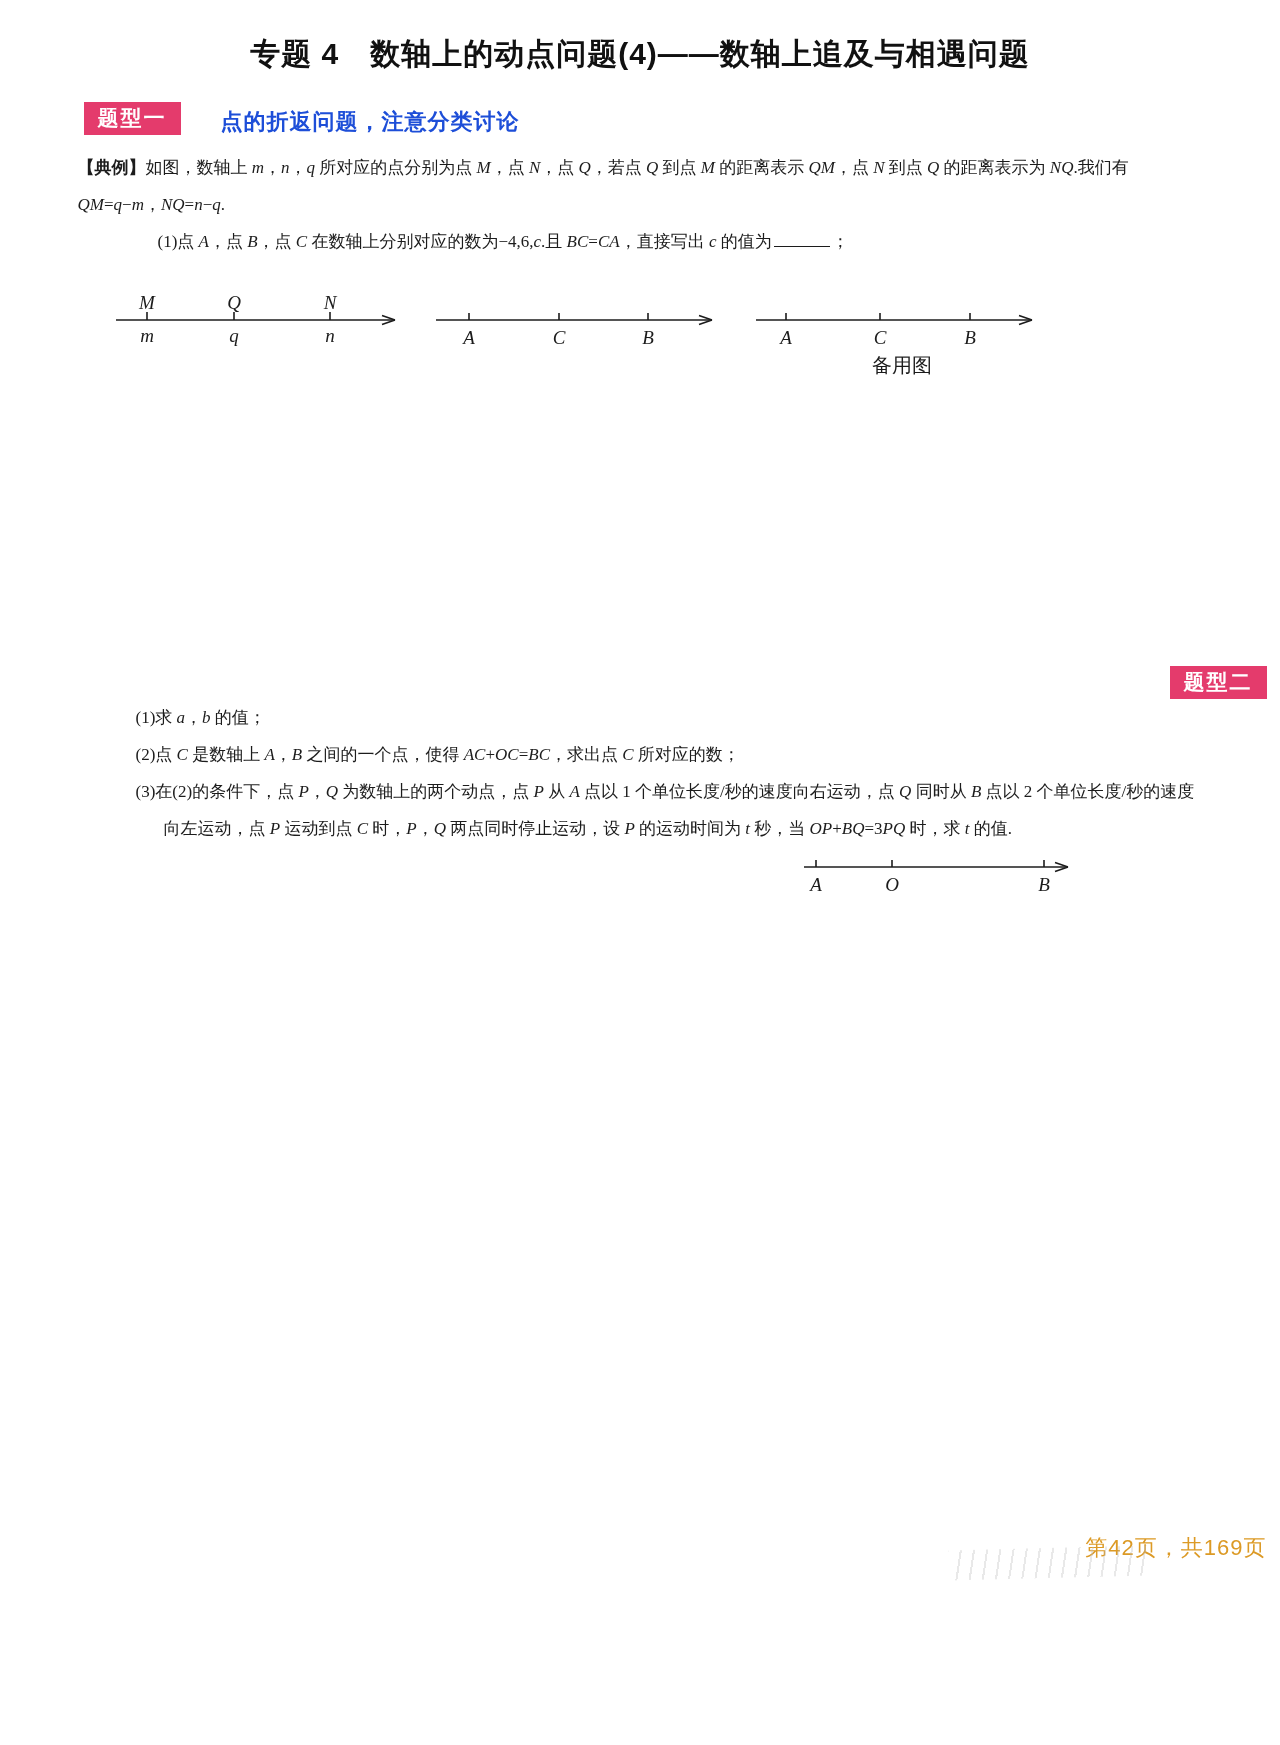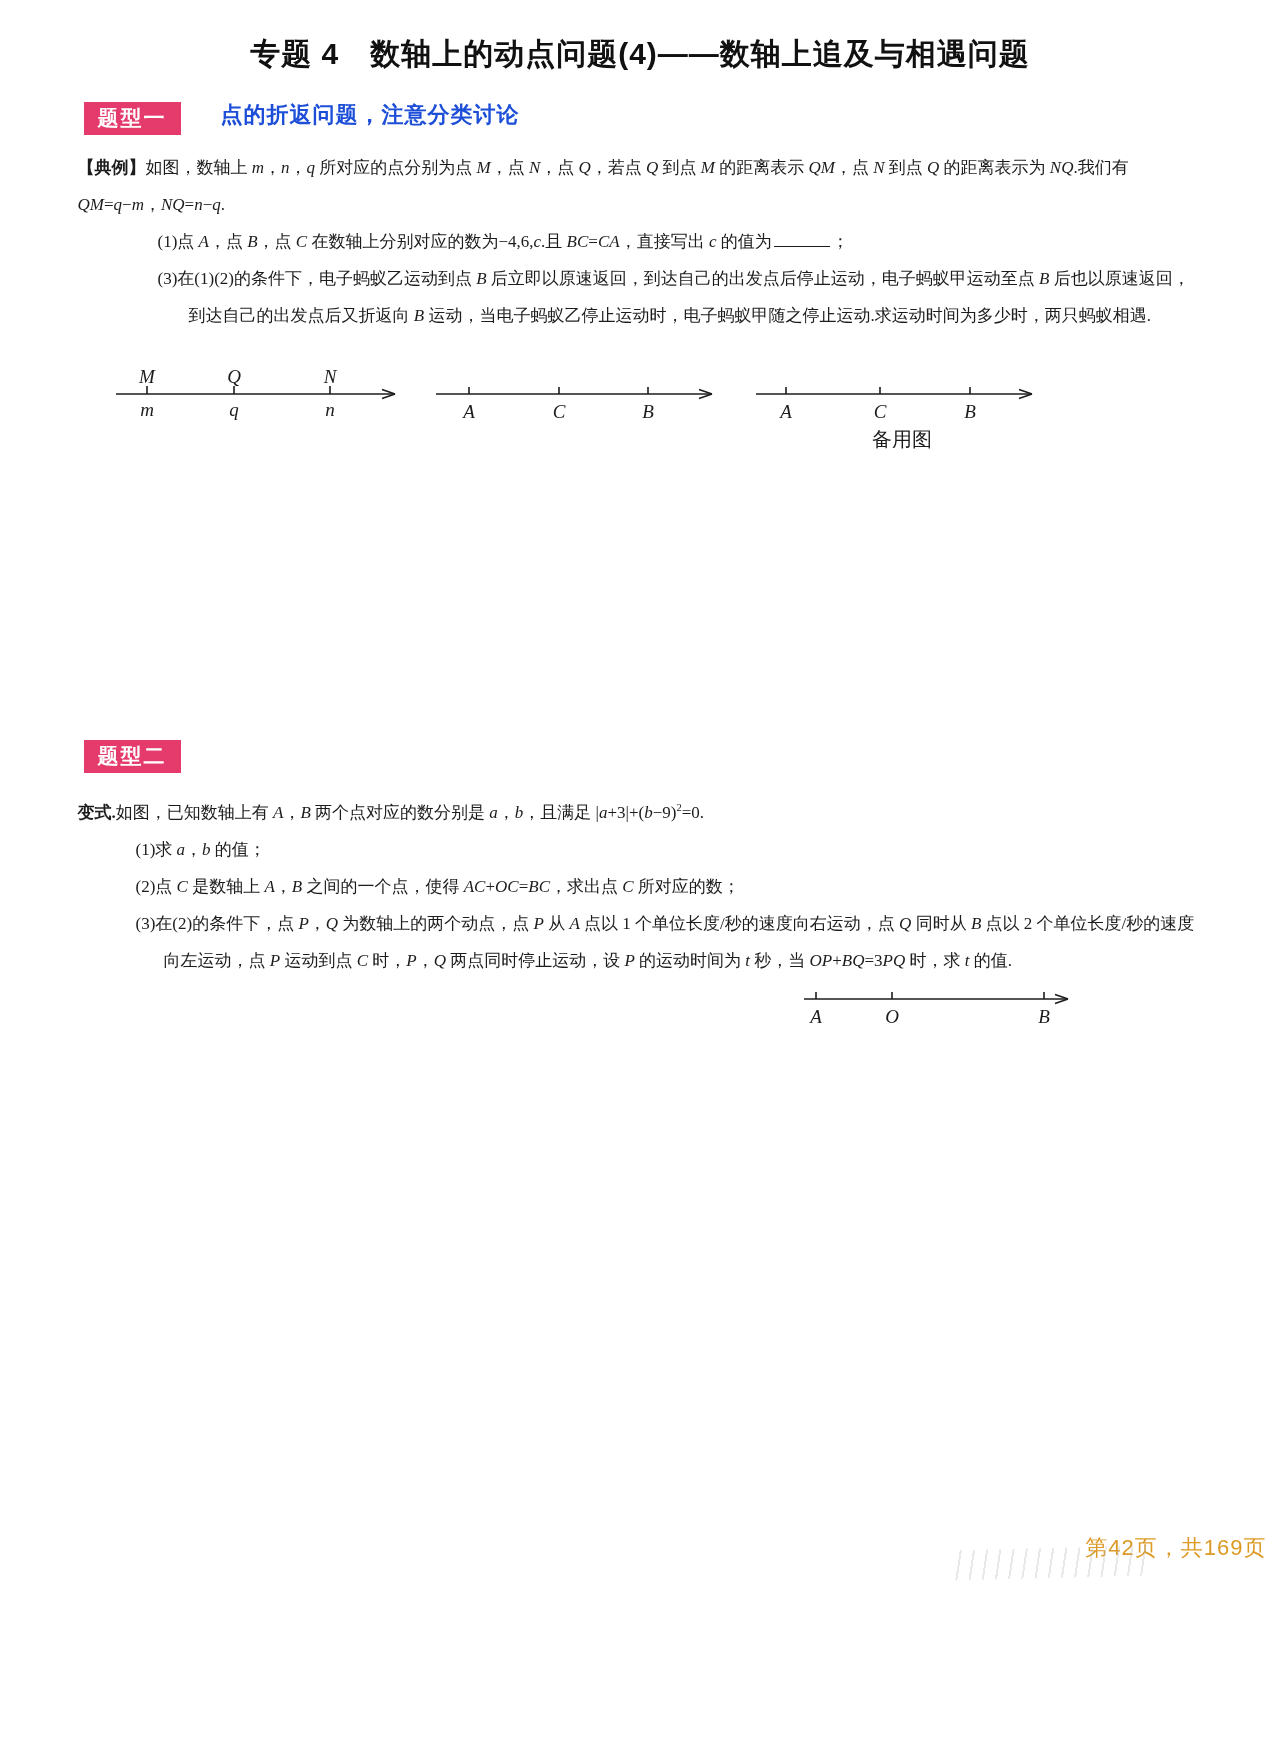--- a/index.html
+++ b/index.html
@@ -23,7 +23,7 @@
   .section-header{
     margin:28px 0 0 70px;
     display:flex;
-    align-items:flex-start;
+    align-items:flex-end;
   }
   .section-header.s2{margin-top:244px;flex-direction:column;}
   .badge{

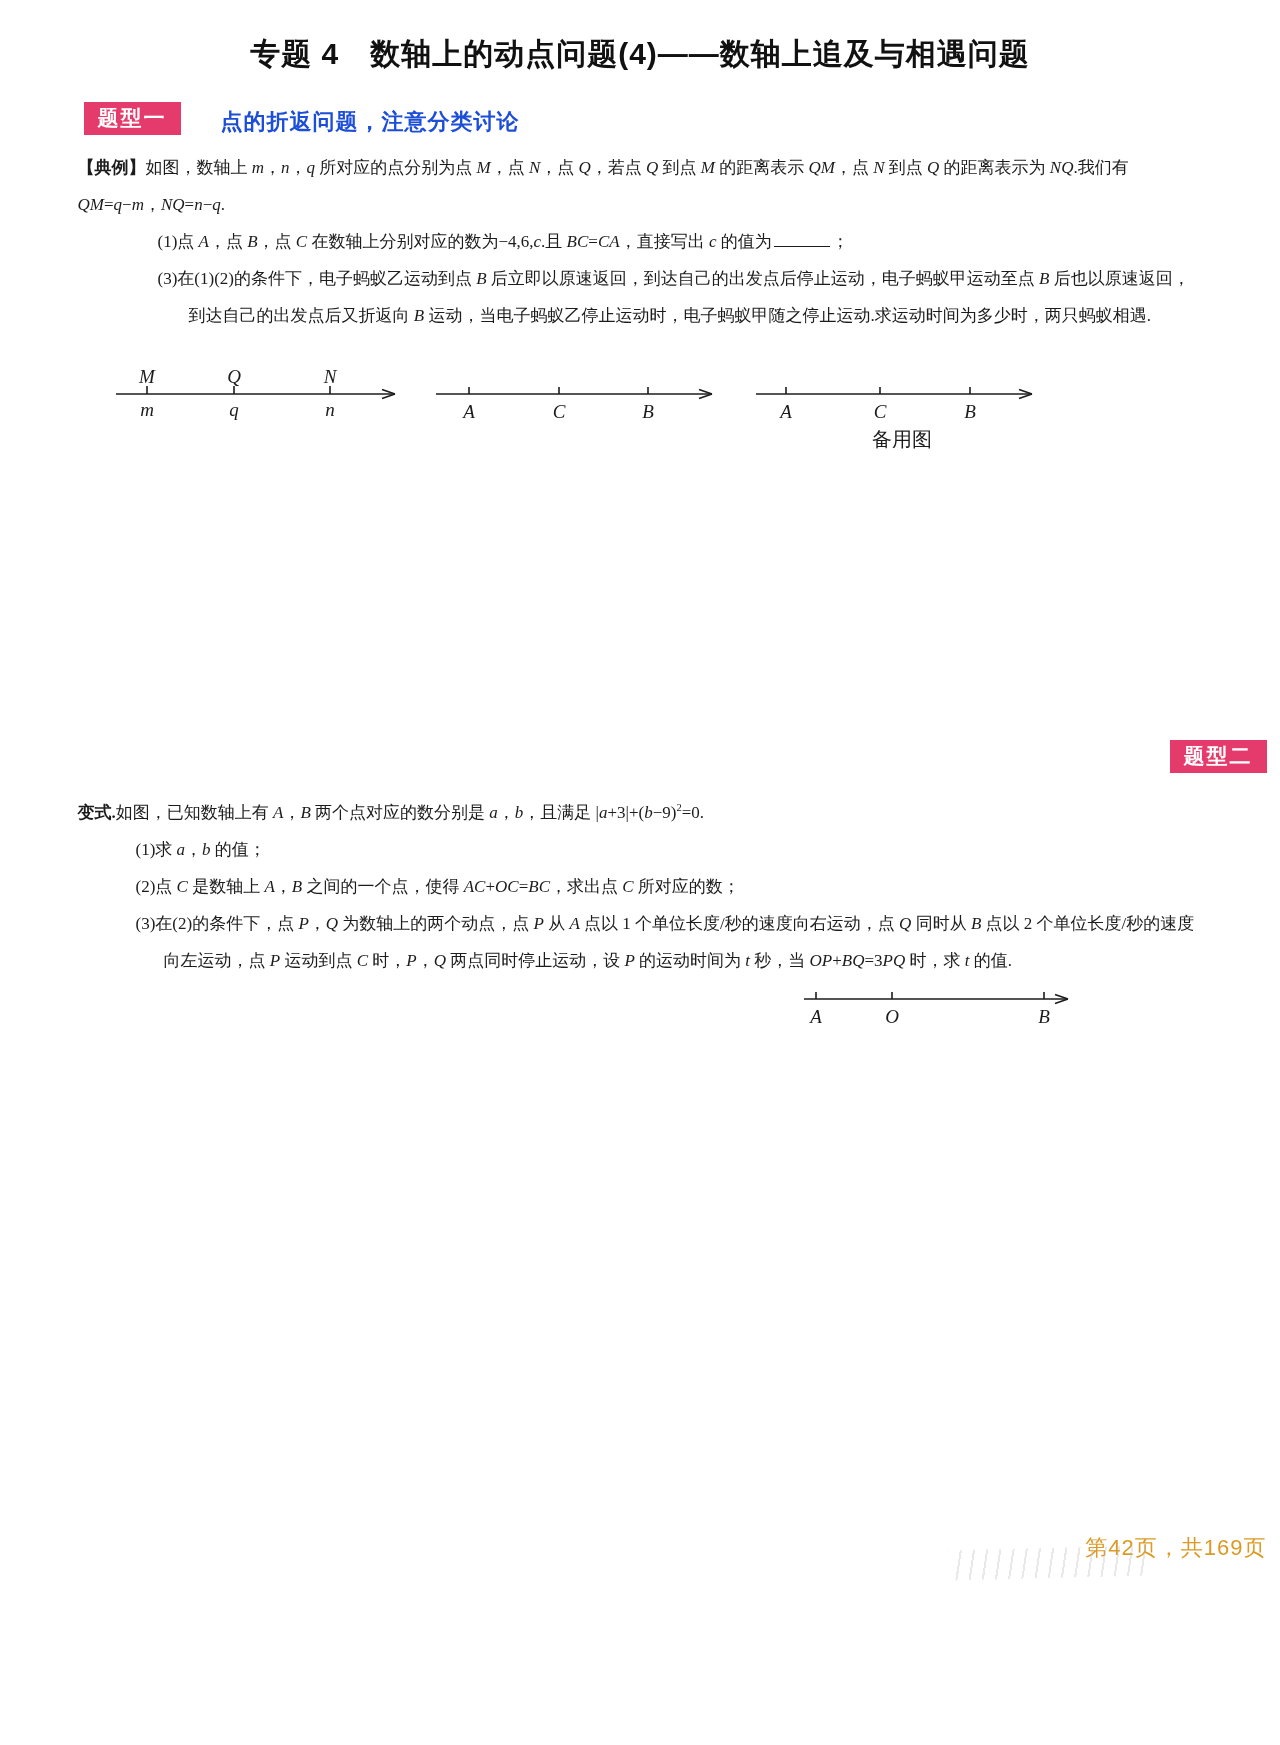--- a/index.html
+++ b/index.html
@@ -111,7 +111,6 @@
 
   <p class="body intro"><b>【典例】</b>如图，数轴上 <i>m</i>，<i>n</i>，<i>q</i> 所对应的点分别为点 <i>M</i>，点 <i>N</i>，点 <i>Q</i>，若点 <i>Q</i> 到点 <i>M</i> 的距离表示 <i>QM</i>，点 <i>N</i> 到点 <i>Q</i> 的距离表示为 <i>NQ</i>.我们有 <i>QM</i>=<i>q</i>−<i>m</i>，<i>NQ</i>=<i>n</i>−<i>q</i>.</p>
   <p class="body ex-item">(1)点 <i>A</i>，点 <i>B</i>，点 <i>C</i> 在数轴上分别对应的数为−4,6,<i>c</i>.且 <i>BC</i>=<i>CA</i>，直接写出 <i>c</i> 的值为<span class="blank"></span>；</p>
-  <p class="body ex-item">(3)在(1)(2)的条件下，电子蚂蚁乙运动到点 <i>B</i> 后立即以原速返回，到达自己的出发点后停止运动，电子蚂蚁甲运动至点 <i>B</i> 后也以原速返回，到达自己的出发点后又折返向 <i>B</i> 运动，当电子蚂蚁乙停止运动时，电子蚂蚁甲随之停止运动.求运动时间为多少时，两只蚂蚁相遇.</p>
 
   <div class="diagrams-row">
 

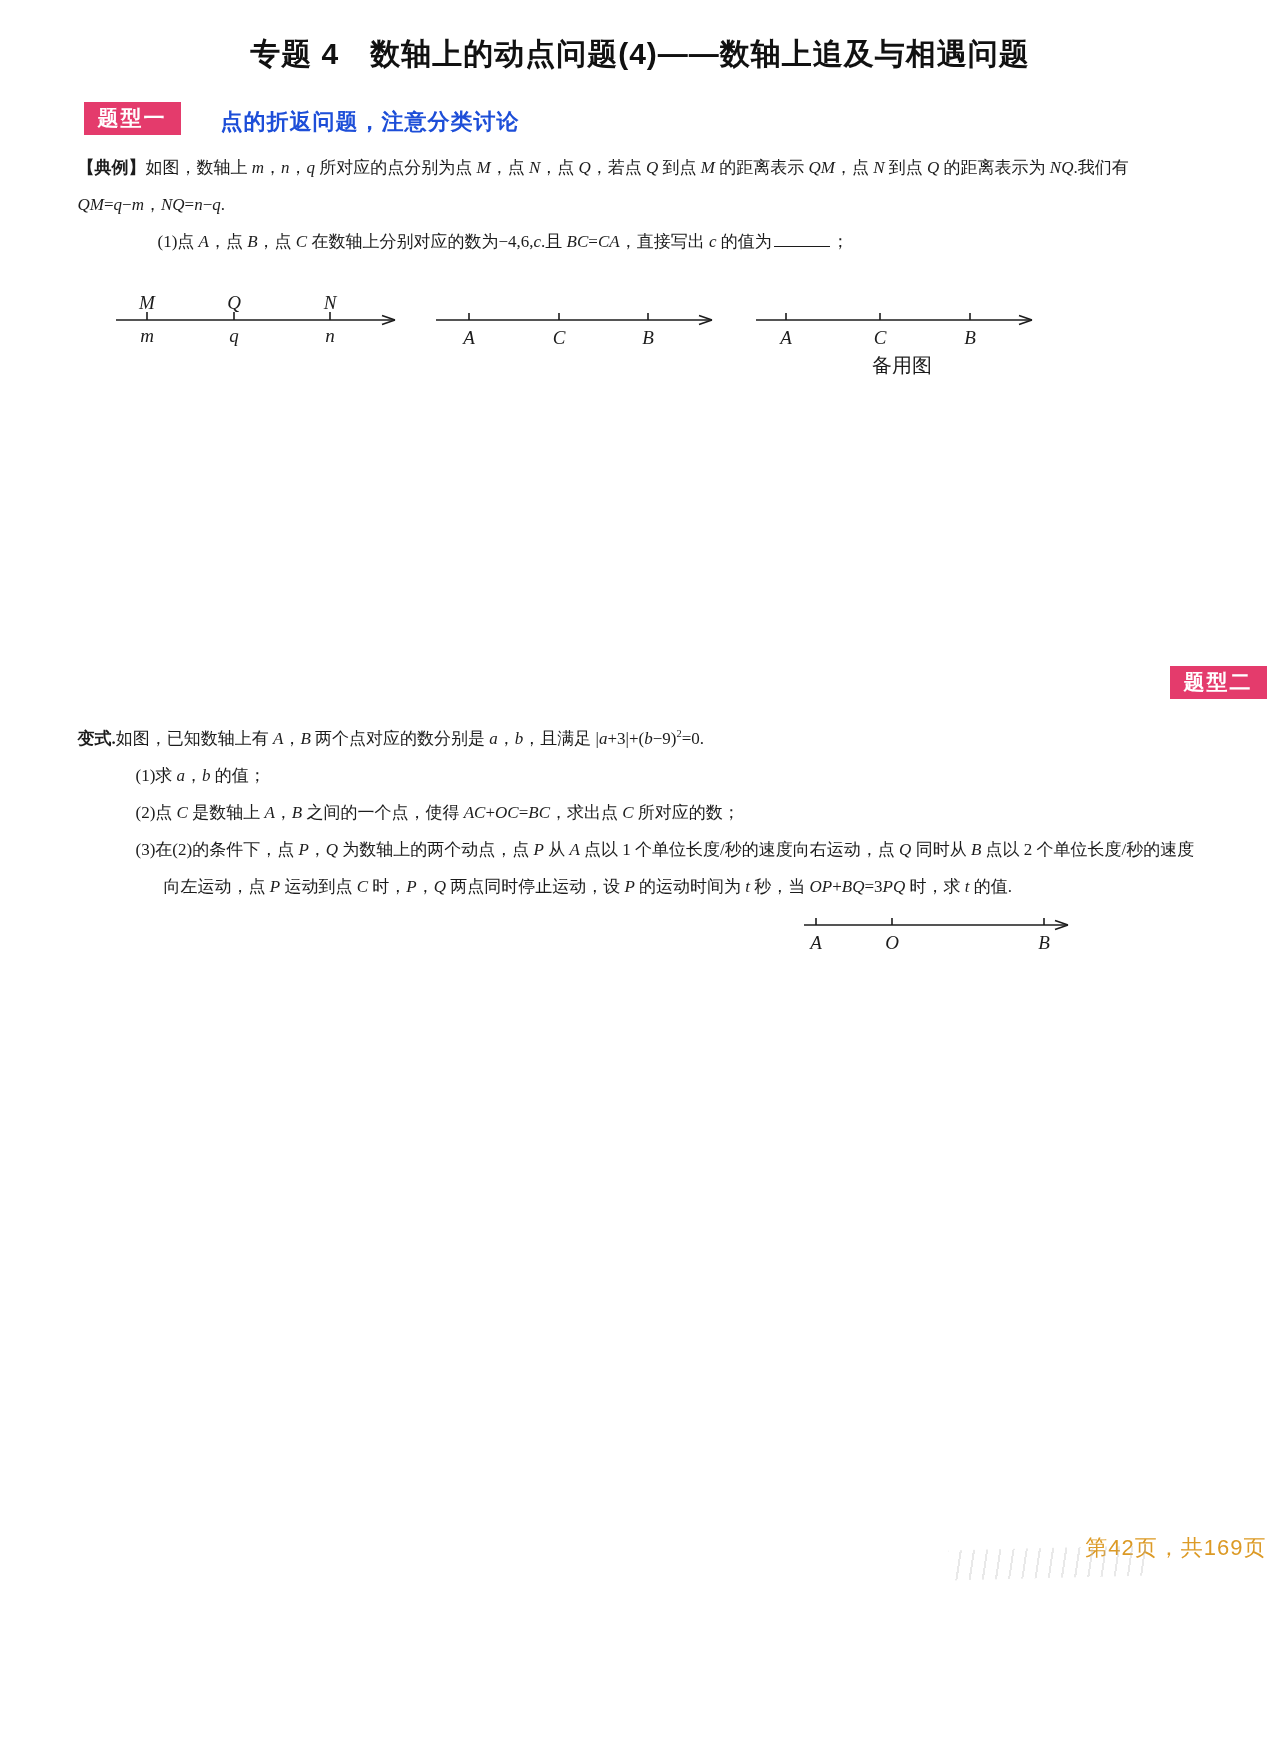--- a/index.html
+++ b/index.html
@@ -157,7 +157,6 @@
     <span class="badge">题型二</span>
   </div>
 
-  <p class="body intro s2"><b>变式.</b>如图，已知数轴上有 <i>A</i>，<i>B</i> 两个点对应的数分别是 <i>a</i>，<i>b</i>，且满足 |<i>a</i>+3|+(<i>b</i>−9)<sup>2</sup>=0.</p>
   <p class="body v-item">(1)求 <i>a</i>，<i>b</i> 的值；</p>
   <p class="body v-item">(2)点 <i>C</i> 是数轴上 <i>A</i>，<i>B</i> 之间的一个点，使得 <i>AC</i>+<i>OC</i>=<i>BC</i>，求出点 <i>C</i> 所对应的数；</p>
   <p class="body v-item">(3)在(2)的条件下，点 <i>P</i>，<i>Q</i> 为数轴上的两个动点，点 <i>P</i> 从 <i>A</i> 点以 1 个单位长度/秒的速度向右运动，点 <i>Q</i> 同时从 <i>B</i> 点以 2 个单位长度/秒的速度向左运动，点 <i>P</i> 运动到点 <i>C</i> 时，<i>P</i>，<i>Q</i> 两点同时停止运动，设 <i>P</i> 的运动时间为 <i>t</i> 秒，当 <i>OP</i>+<i>BQ</i>=3<i>PQ</i> 时，求 <i>t</i> 的值.</p>

